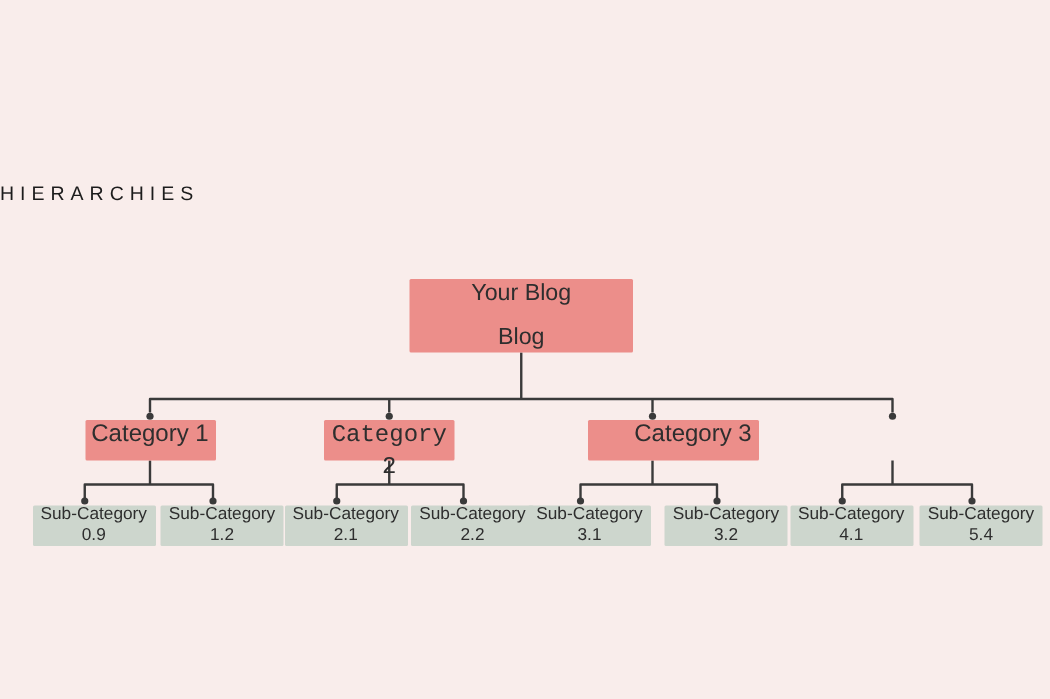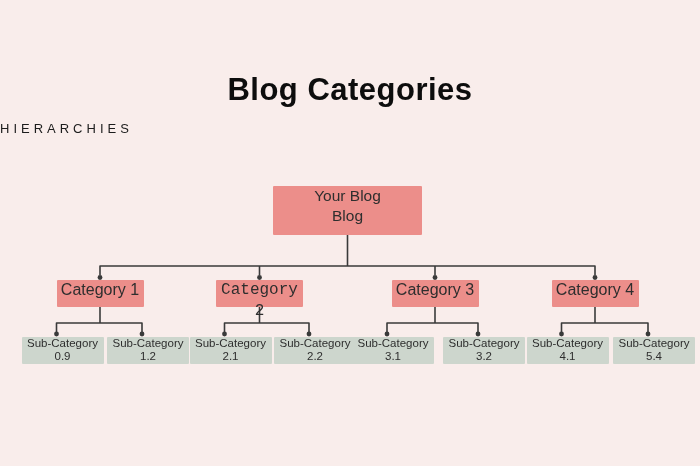--- a/index.html
+++ b/index.html
@@ -64,7 +64,6 @@
 
 <div class="canvas">
 
-  <div class="title">Blog Categories</div>
   <div class="subtitle">HIERARCHIES</div>
 
   <svg class="connectors" width="700" height="466" viewBox="0 0 700 466" fill="none" stroke="#3a3a3a" stroke-width="1.6" stroke-linejoin="round" stroke-linecap="butt">

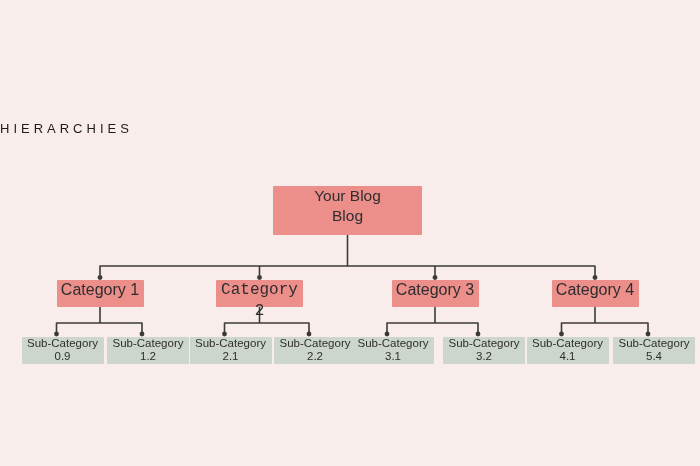--- a/index.html
+++ b/index.html
@@ -34,7 +34,7 @@
   .node{
     position:absolute;
     display:flex;flex-direction:column;
-    align-items:center;justify-content:flex-start;
+    align-items:center;justify-content:space-between;
     text-align:center;
     color:var(--node-text);
     border-radius:1px;

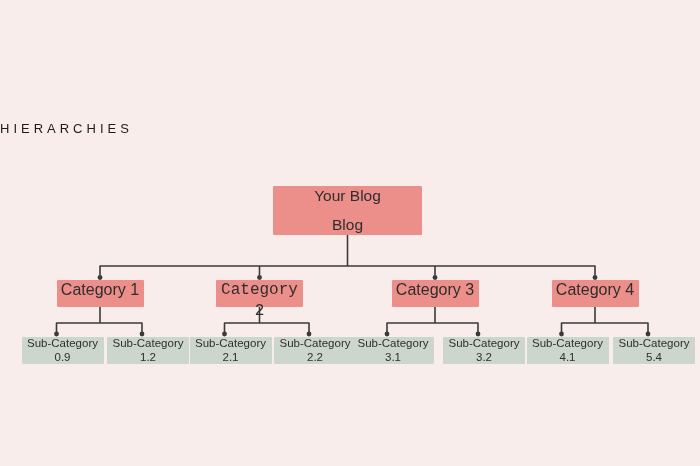--- a/index.html
+++ b/index.html
@@ -55,7 +55,7 @@
     background:var(--node-green);
     font-size:11.5px;line-height:1.15;
   }
-  .cat1{left:56.5px;} .cat2{left:216px;font-family:Liberation Mono, monospace;} .cat3{left:391.5px;} .cat4{left:551.5px;}
+  .cat1{left:56.5px;} .cat2{left:216px;font-family:Liberation Mono, monospace;} .cat3{left:391.5px;padding-left:27px;} .cat4{left:551.5px;}
   .s11{left:21.5px;} .s12{left:107px;} .s21{left:189.5px;} .s22{left:274px;}
   .s31{left:352px;} .s32{left:443px;} .s41{left:526.5px;} .s42{left:613px;}
 </style>

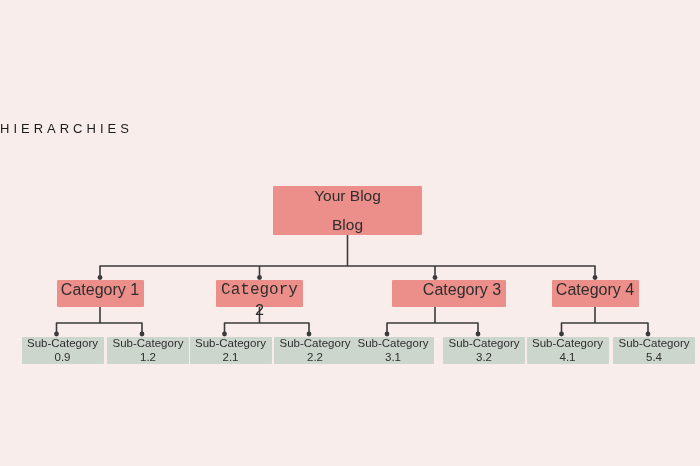--- a/index.html
+++ b/index.html
@@ -115,9 +115,6 @@
   <div class="node cat cat3">
     <span>Category 3</span>
   </div>
-  <div class="node cat cat4">
-    <span>Category 4</span>
-  </div>
 
   <div class="node sub s11">
     <span>Sub-Category</span>

